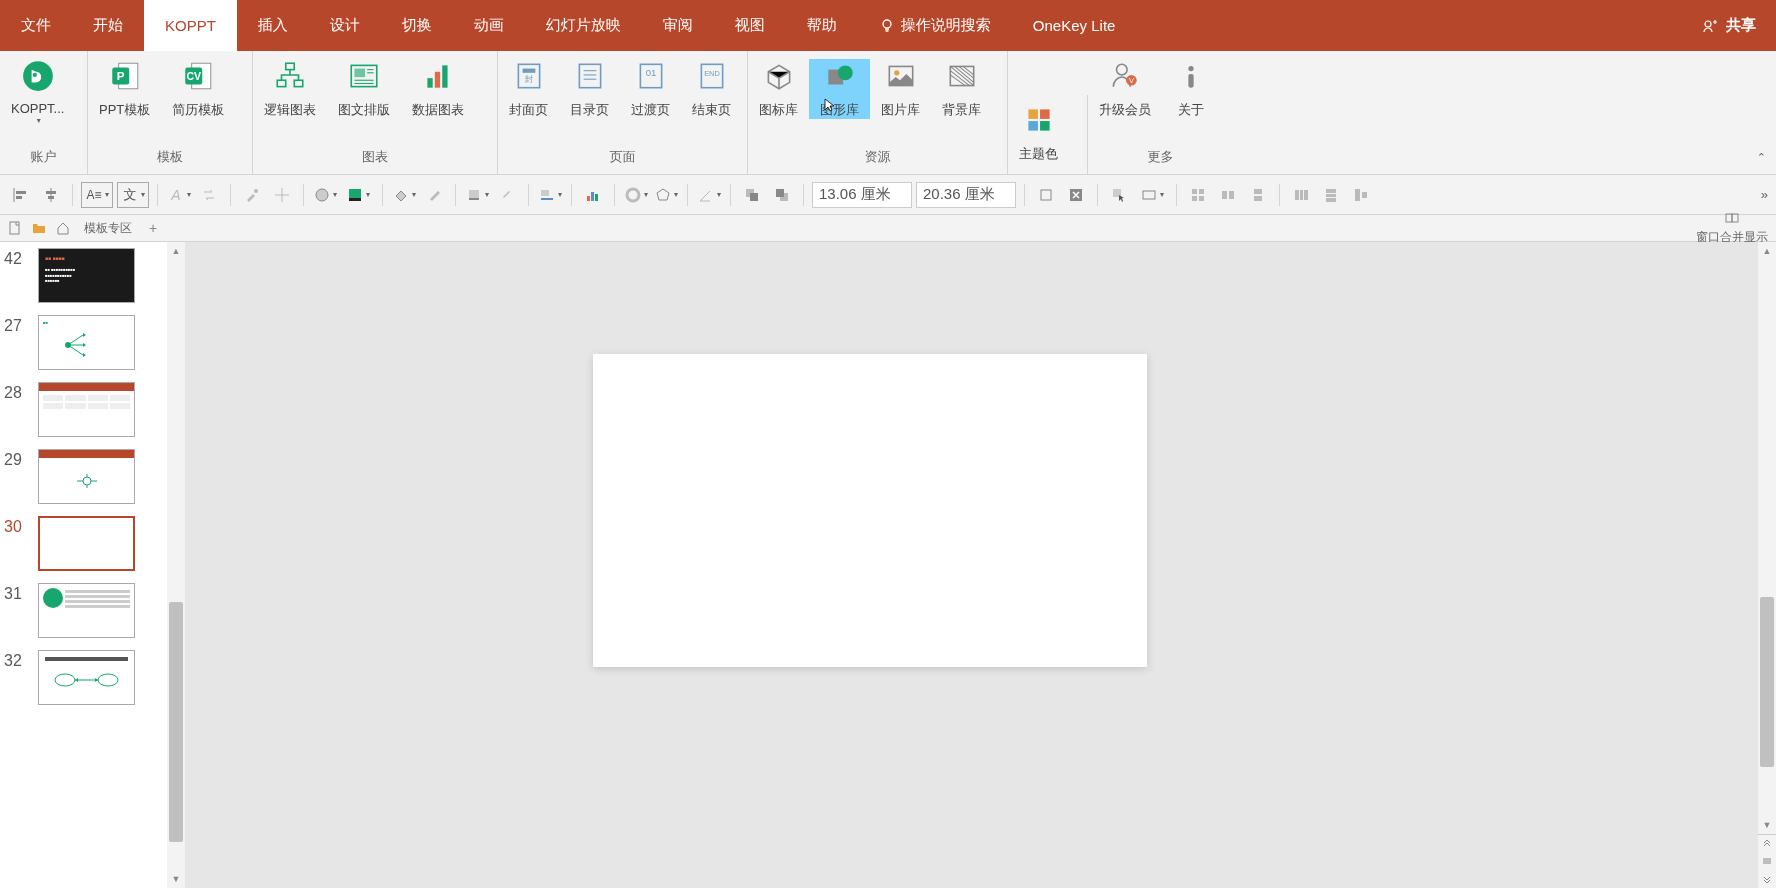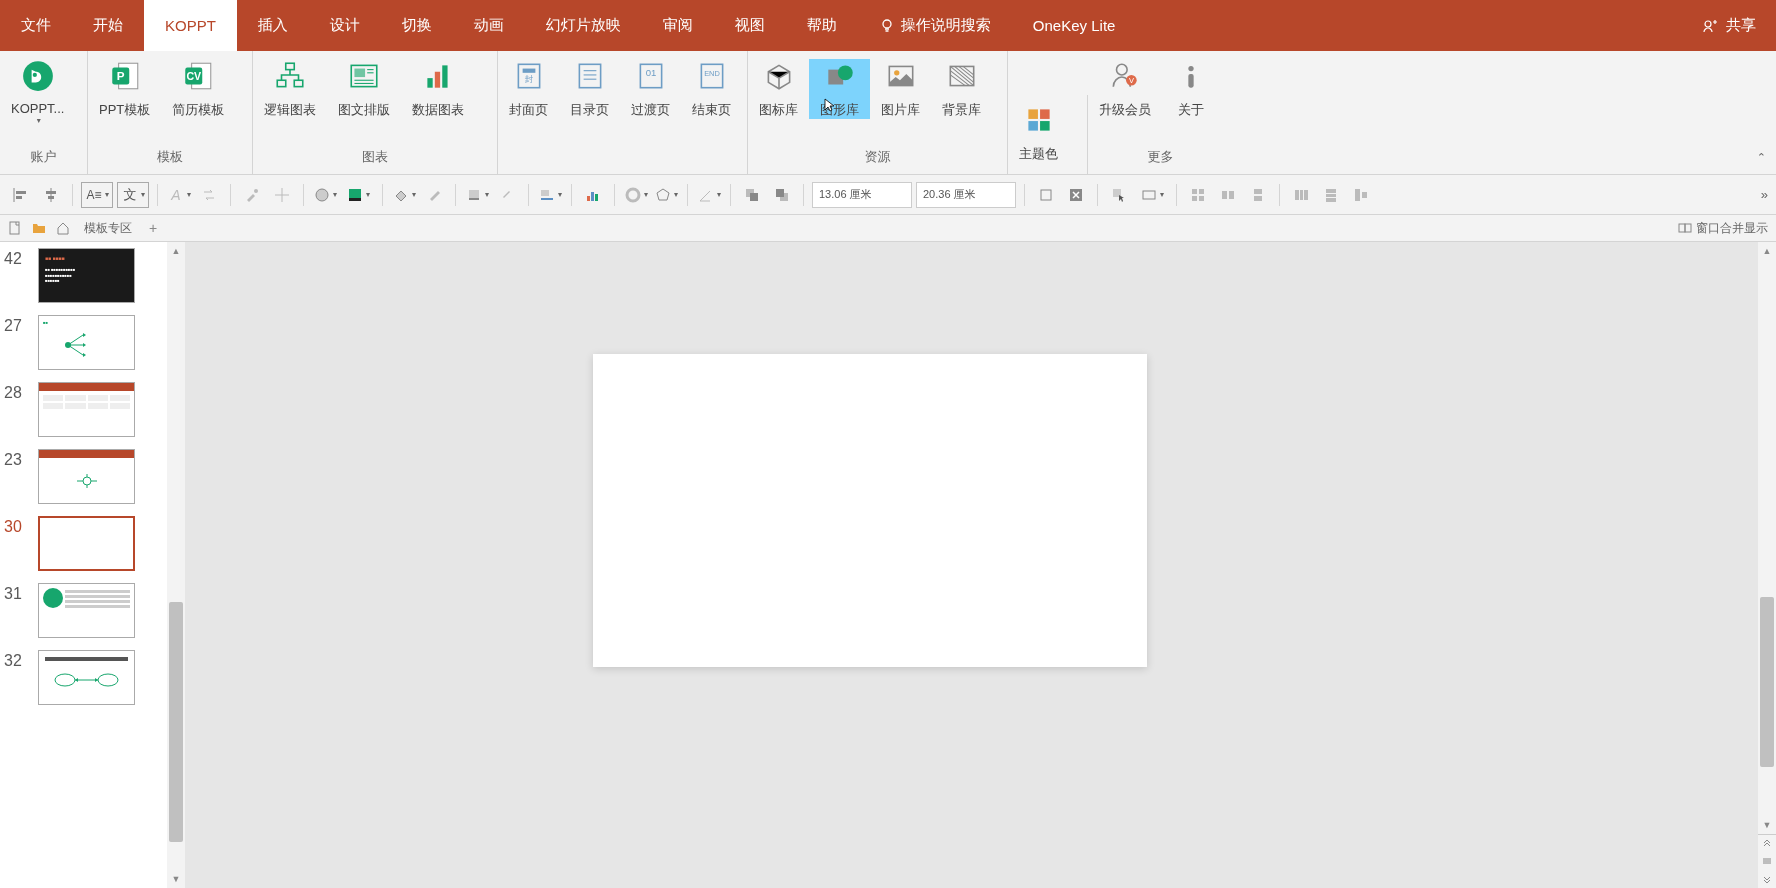--- a/index.html
+++ b/index.html
@@ -8,7 +8,7 @@
 .top-tabs{display:flex;height:67px;}
 .tab{color:#fff;font-size:15px;padding:0 21px;display:flex;align-items:center;cursor:pointer;}
 .tab.active{background:#fff;color:#b7472a;}
-.share-area{color:#fff;font-size:15px;padding:0 20px;display:flex;align-items:center;gap:8px;}
+.share-area{color:#fff;font-size:15px;padding:0 20px;display:flex;align-items:center;gap:8px;font-weight:bold;}
 .lightbulb{width:16px;height:16px;display:inline-block;}
 .ribbon-content{background:#f3f3f3;height:124px;display:flex;border-bottom:1px solid #d4d4d4;position:relative;}
 .group{border-right:1px solid #d4d4d4;display:flex;flex-direction:column;justify-content:space-between;height:100%;}

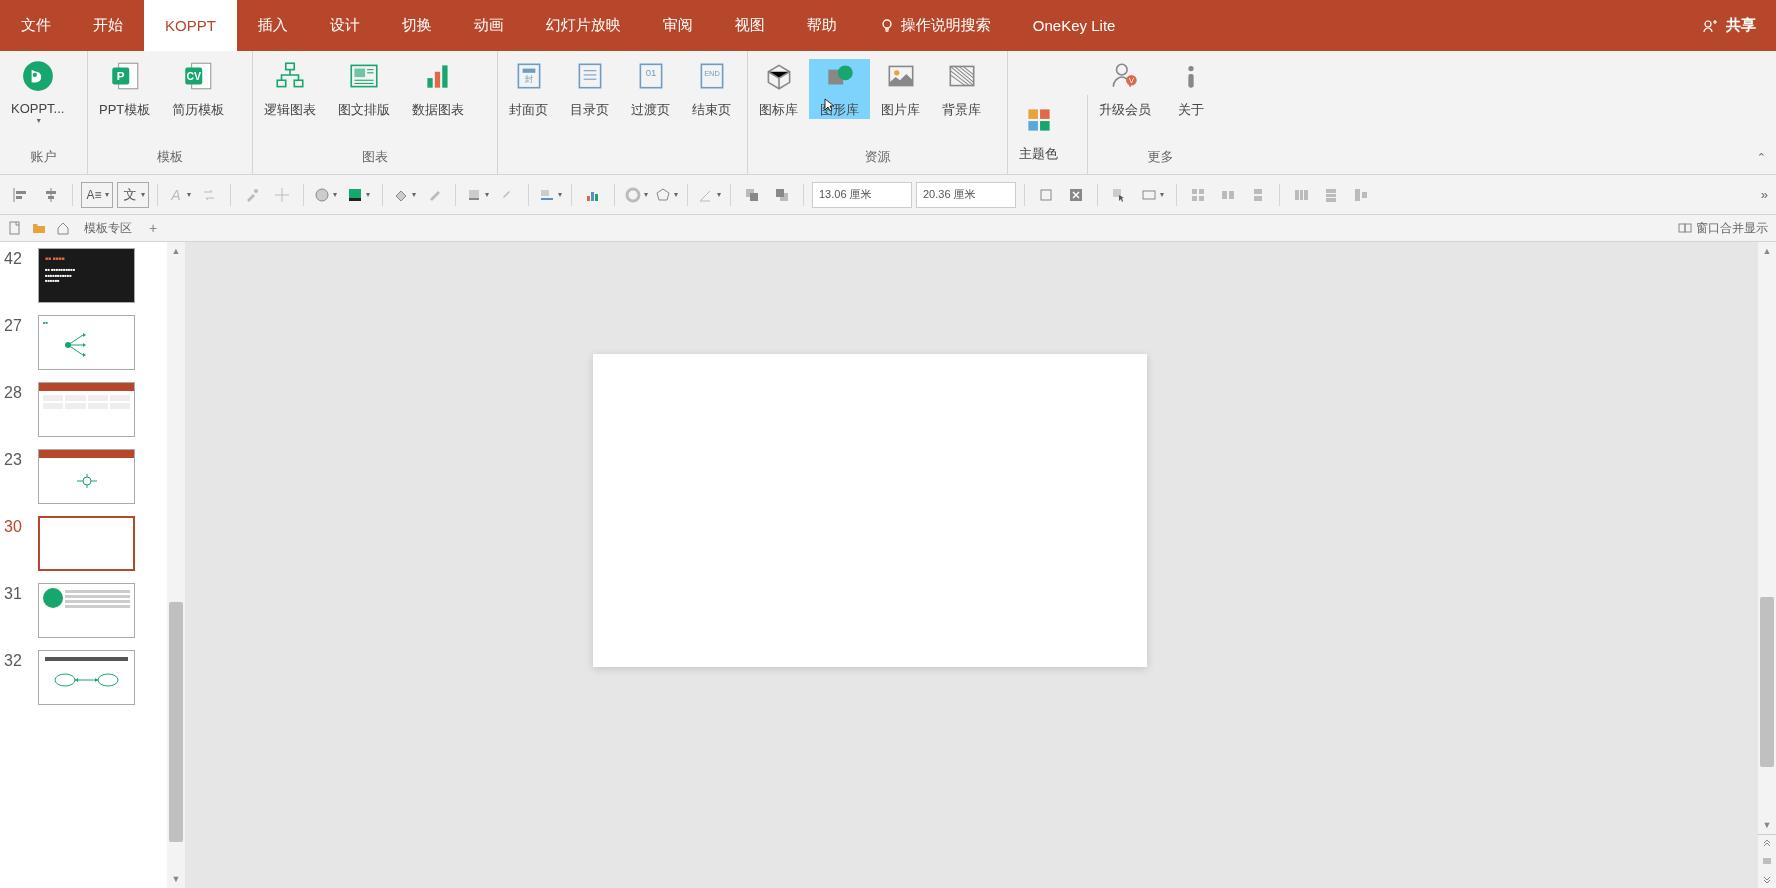--- a/index.html
+++ b/index.html
@@ -204,6 +204,7 @@
         <div class="btn-label">结束页</div>
       </div>
     </div>
+    <div class="group-name">页面</div>
   </div>
 
   <div class="group" style="width:260px;">

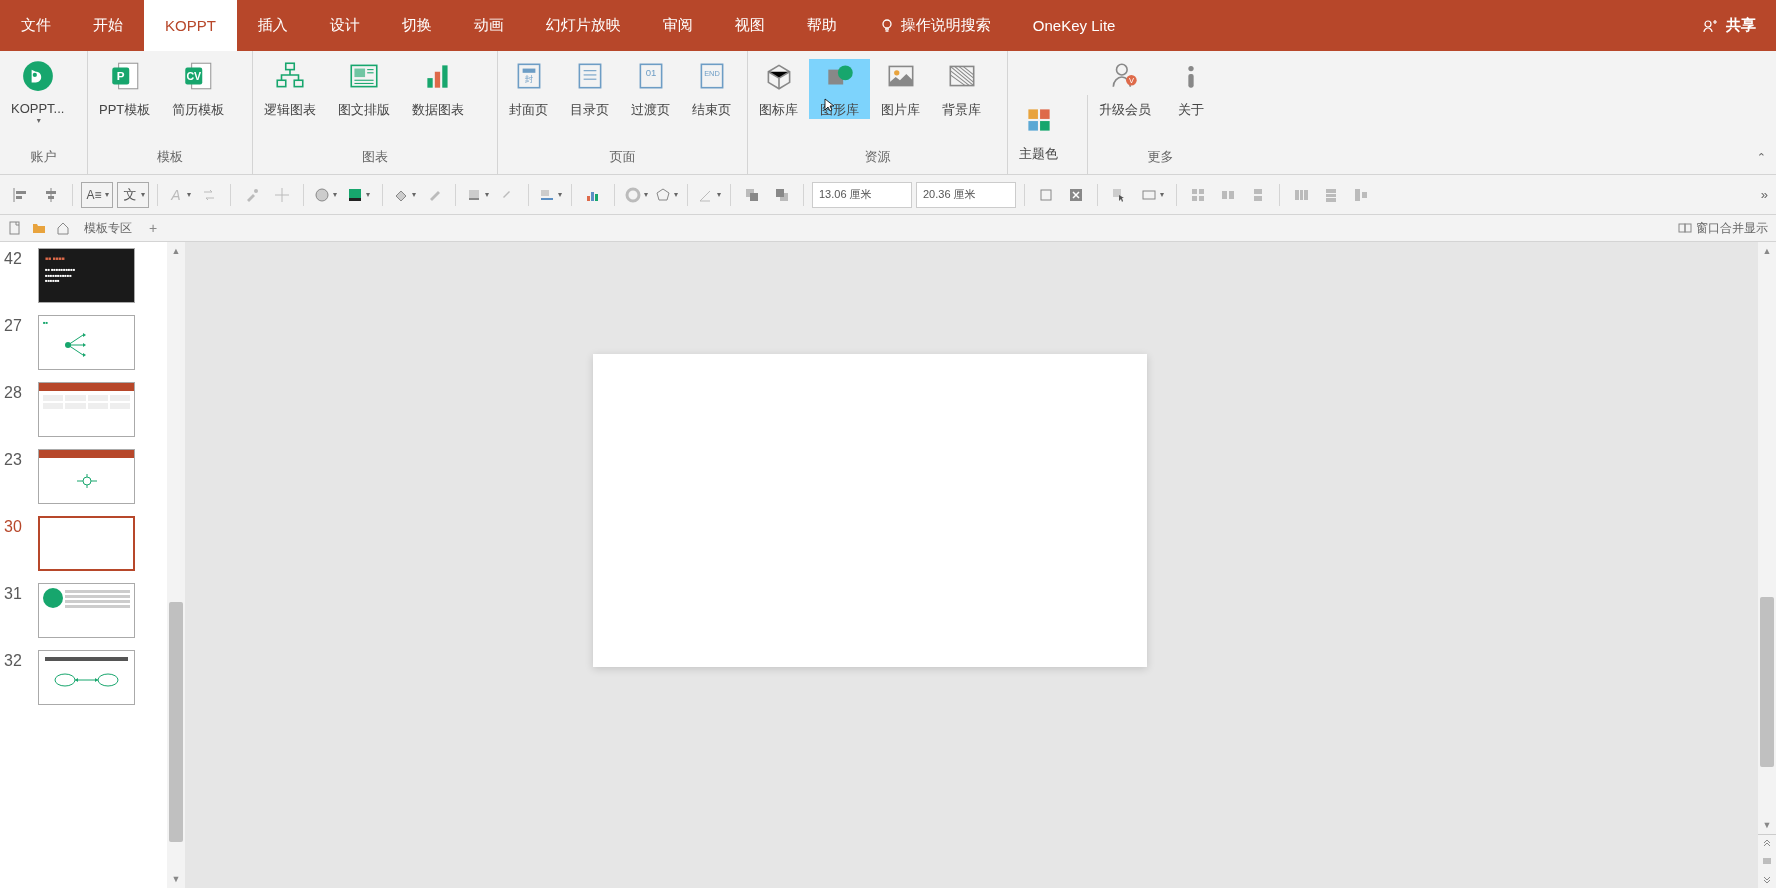--- a/index.html
+++ b/index.html
@@ -22,7 +22,7 @@
 .toolbar{background:#f3f3f3;height:40px;border-bottom:1px solid #d4d4d4;display:flex;align-items:center;padding:0 8px;gap:4px;position:relative;}
 .tool-btn{width:26px;height:26px;display:flex;align-items:center;justify-content:center;cursor:pointer;color:#888;}
 .tool-sep{width:1px;height:22px;background:#d4d4d4;margin:0 4px;}
-.dim-input{width:100px;height:26px;border:1px solid #ccc;background:#fff;font-size:11px;padding:0 20px 0 6px;color:#555;position:relative;}
+.dim-input{width:100px;height:26px;border:1px solid #ccc;background:#fff;font-size:15px;padding:0 20px 0 6px;color:#555;position:relative;}
 .tool-right{position:absolute;right:8px;color:#666;font-size:13px;}
 .tabbar{height:27px;background:#f3f3f3;border-bottom:1px solid #d4d4d4;display:flex;align-items:center;padding:0 4px;gap:2px;position:relative;}
 .tb-icon{width:22px;height:22px;display:flex;align-items:center;justify-content:center;cursor:pointer;}

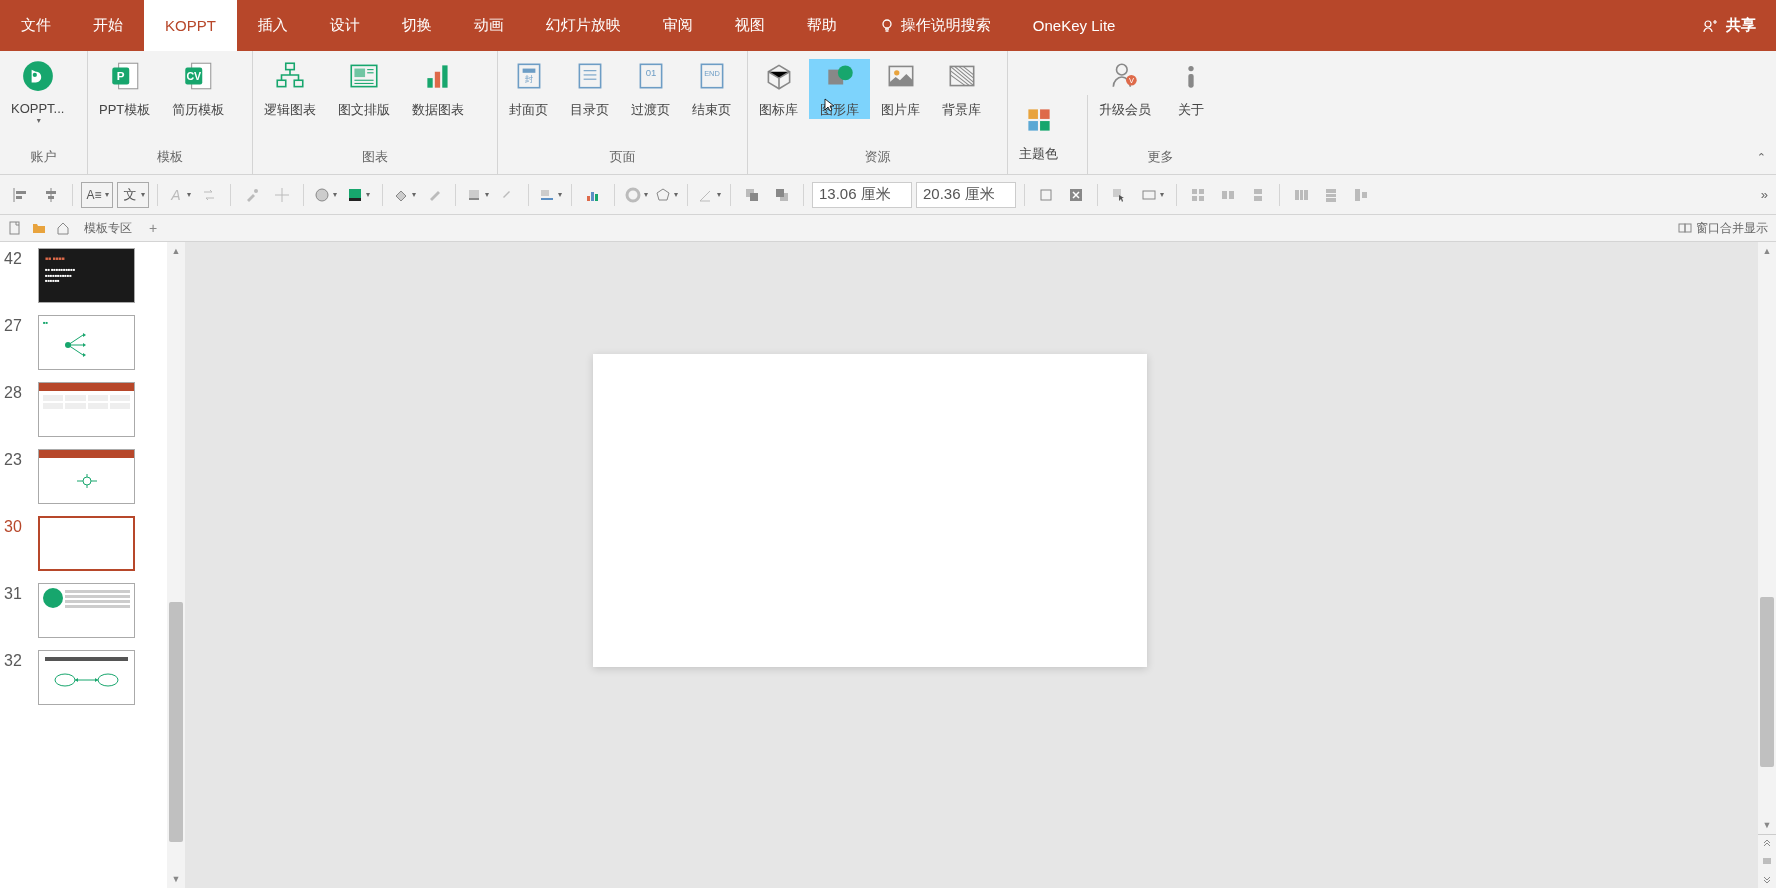--- a/index.html
+++ b/index.html
@@ -27,7 +27,7 @@
 .tabbar{height:27px;background:#f3f3f3;border-bottom:1px solid #d4d4d4;display:flex;align-items:center;padding:0 4px;gap:2px;position:relative;}
 .tb-icon{width:22px;height:22px;display:flex;align-items:center;justify-content:center;cursor:pointer;}
 .tb-label{font-size:12px;color:#666;padding:0 8px;}
-.tb-right{position:absolute;right:8px;font-size:12px;color:#666;display:flex;align-items:center;gap:4px;}
+.tb-right{position:absolute;right:8px;font-size:12px;color:#666;display:flex;align-items:center;gap:4px;flex-direction:column;}
 .work-area{display:flex;height:646px;}
 .thumbs{width:185px;background:#fff;position:relative;overflow:hidden;}
 .thumbs-scrollbar{position:absolute;right:0;top:0;width:18px;height:100%;background:#f3f3f3;}

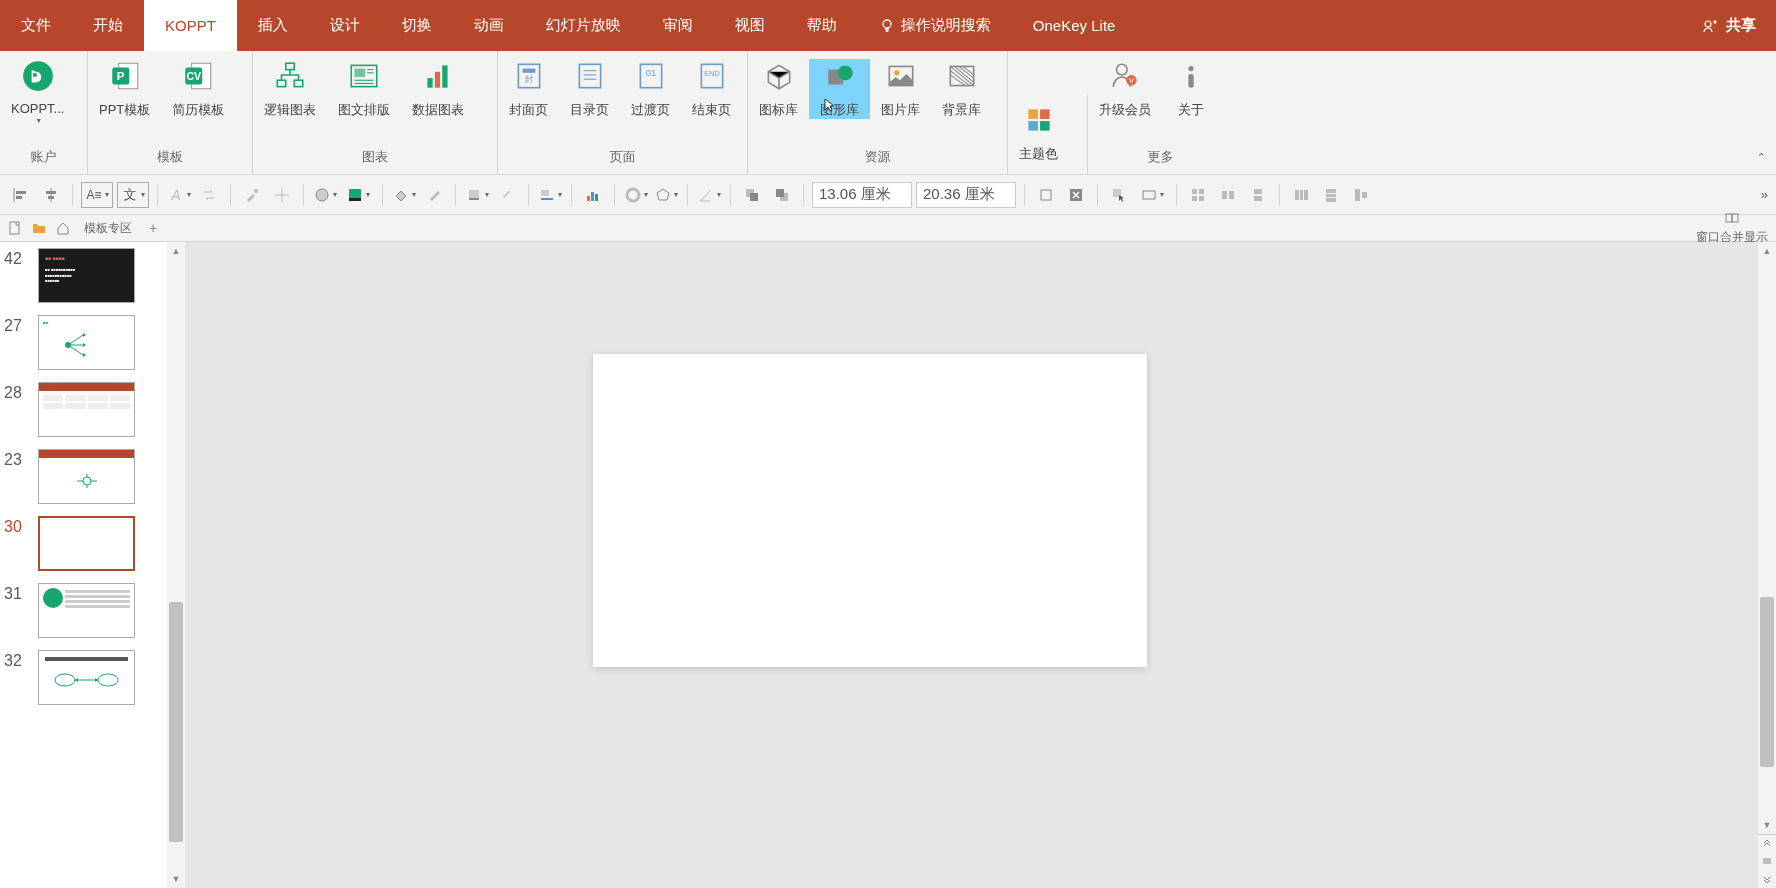--- a/index.html
+++ b/index.html
@@ -585,7 +585,7 @@
           </div>
         </div>
         <div class="thumb-row">
-          <div class="thumb-num">23</div>
+          <div class="thumb-num">29</div>
           <div class="thumb-img">
             <div style="background:#fff;width:100%;height:100%;">
               <div style="background:#b7472a;height:8px;"></div>

